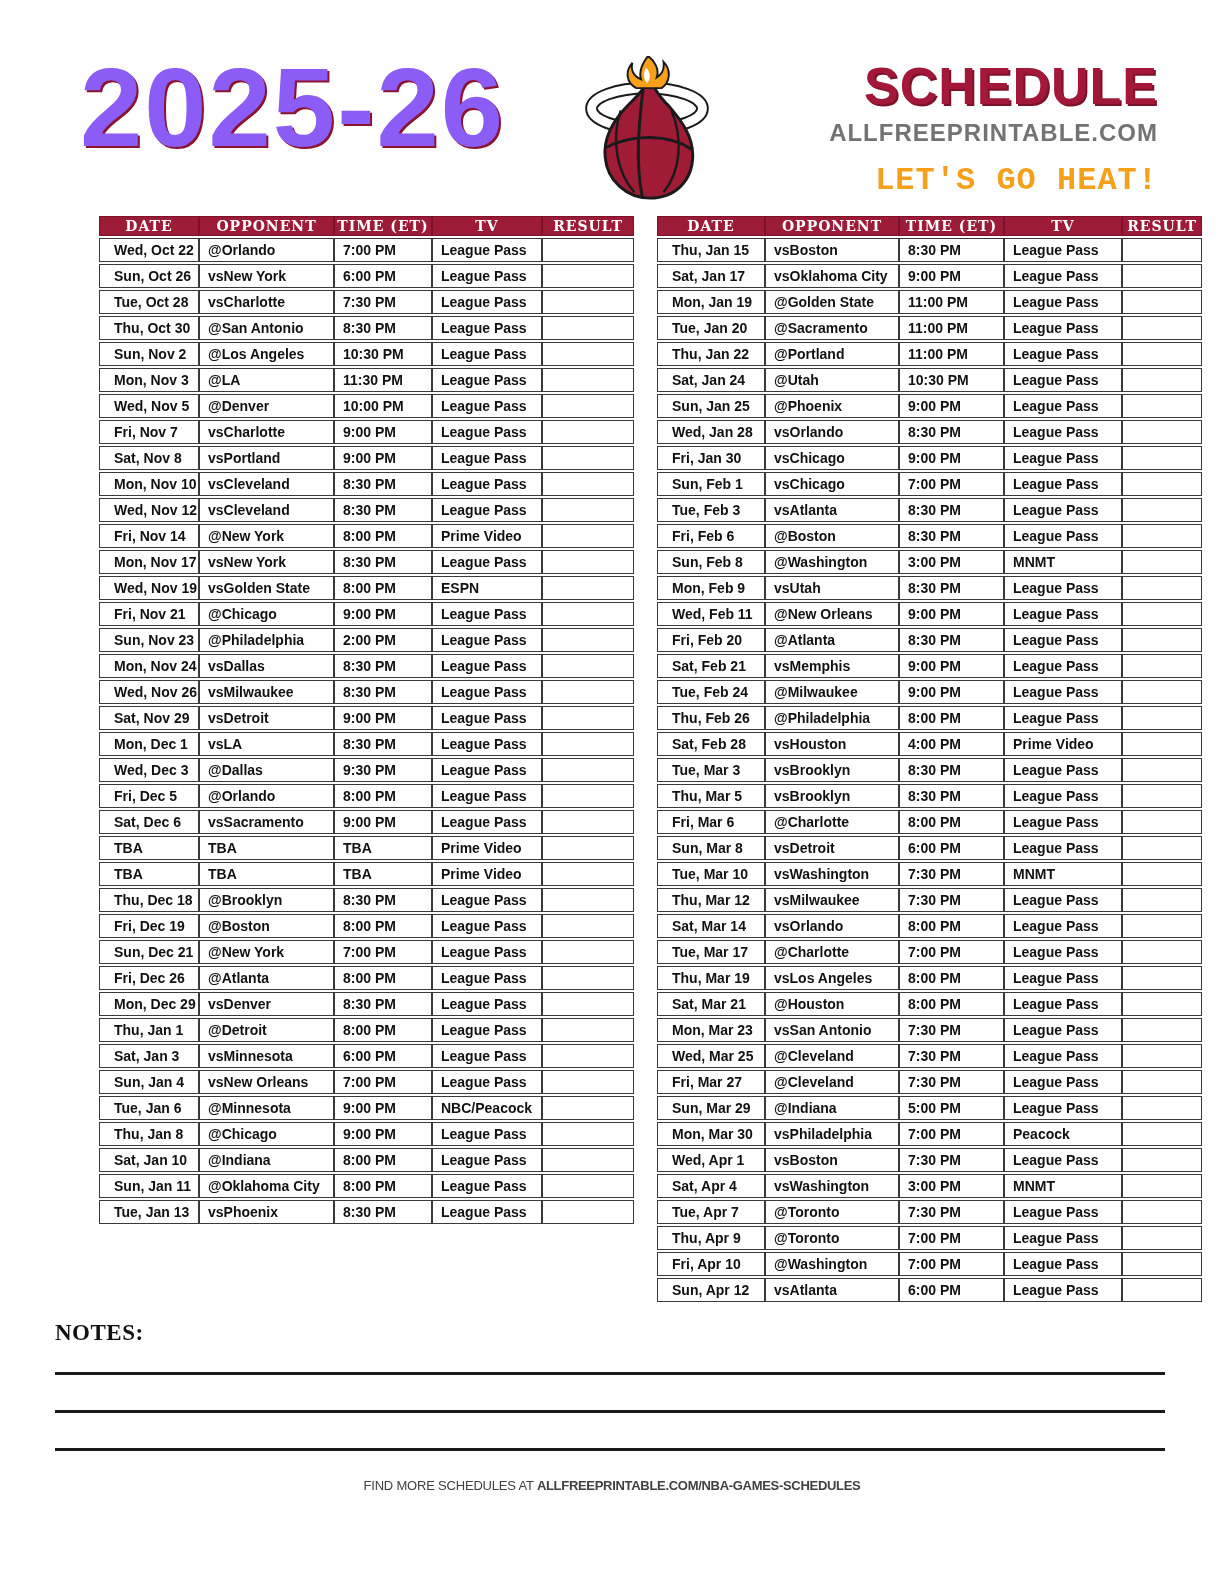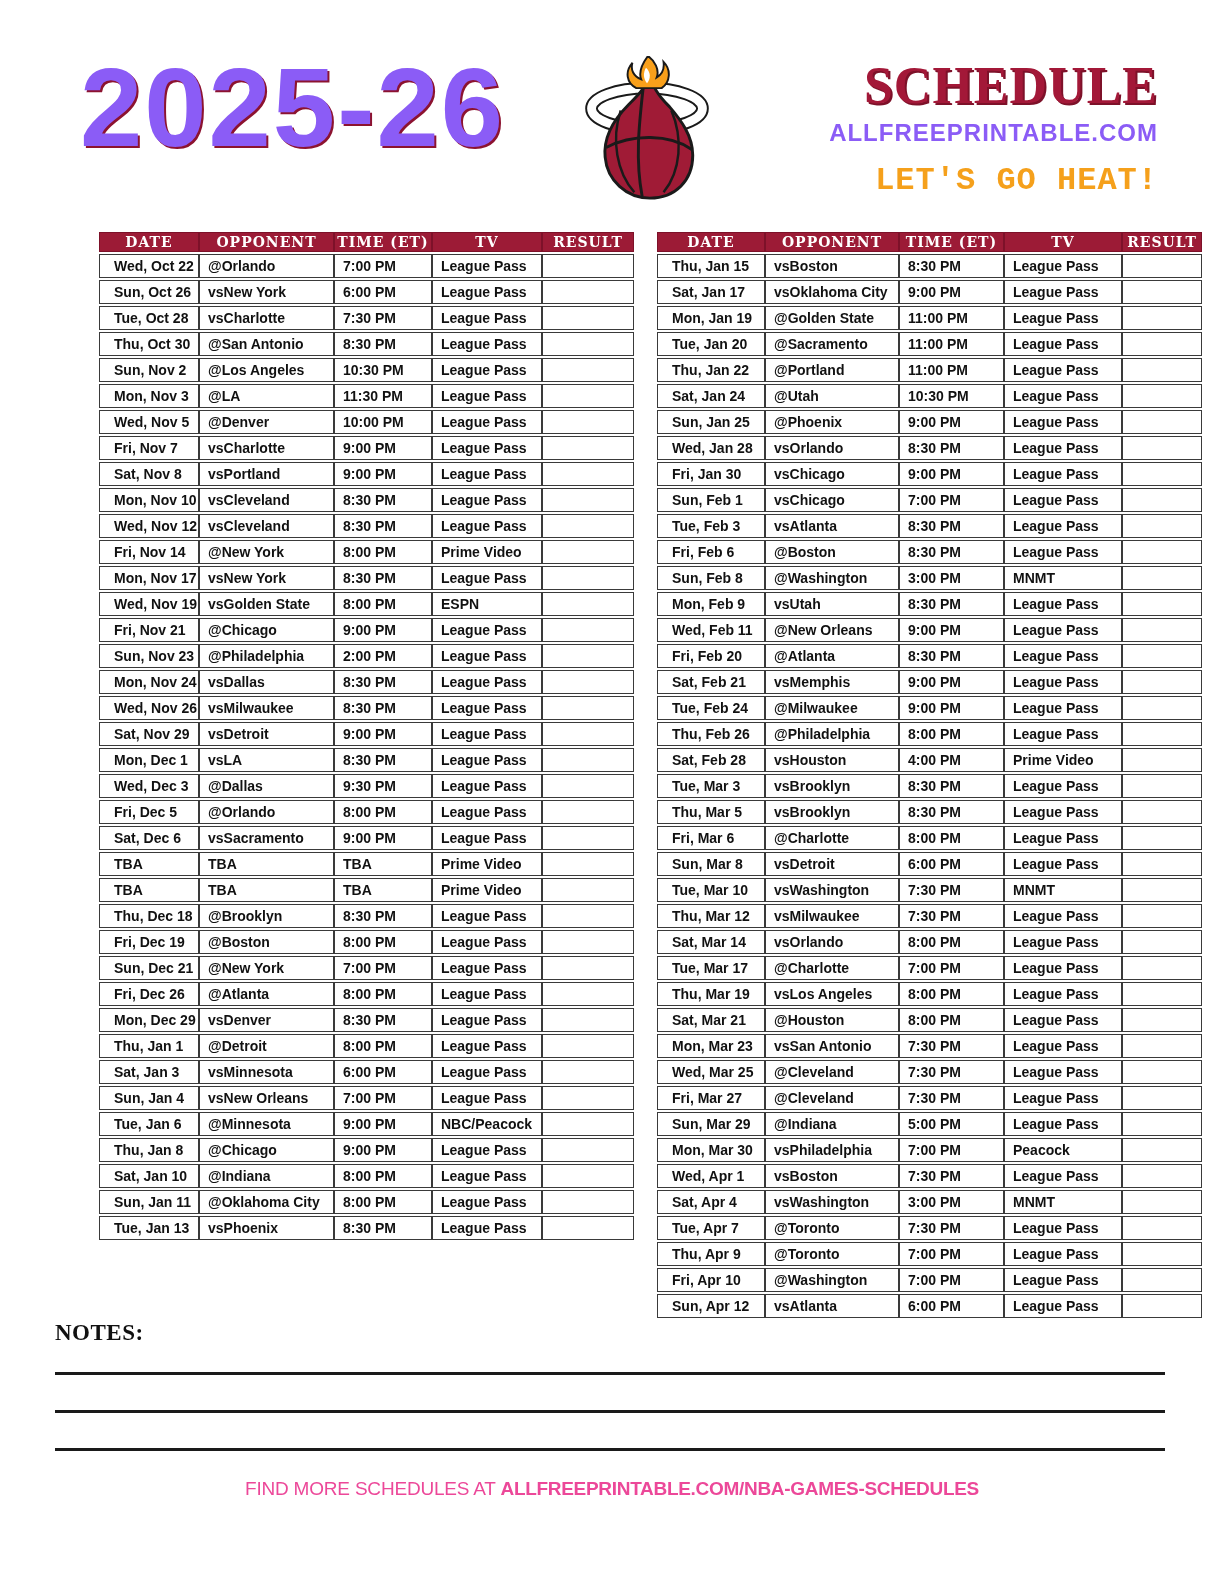--- a/index.html
+++ b/index.html
@@ -28,7 +28,7 @@
     text-align: right; line-height: 1;
   }
   .brand-title {
-    font-family: Liberation Serif, serif;
+    font-family: Liberation Sans, sans-serif;
     font-size: 52px; font-weight: 700; letter-spacing: 1px;
     color: #A31838;
     text-shadow: 2px 2px 0 #7d1129;

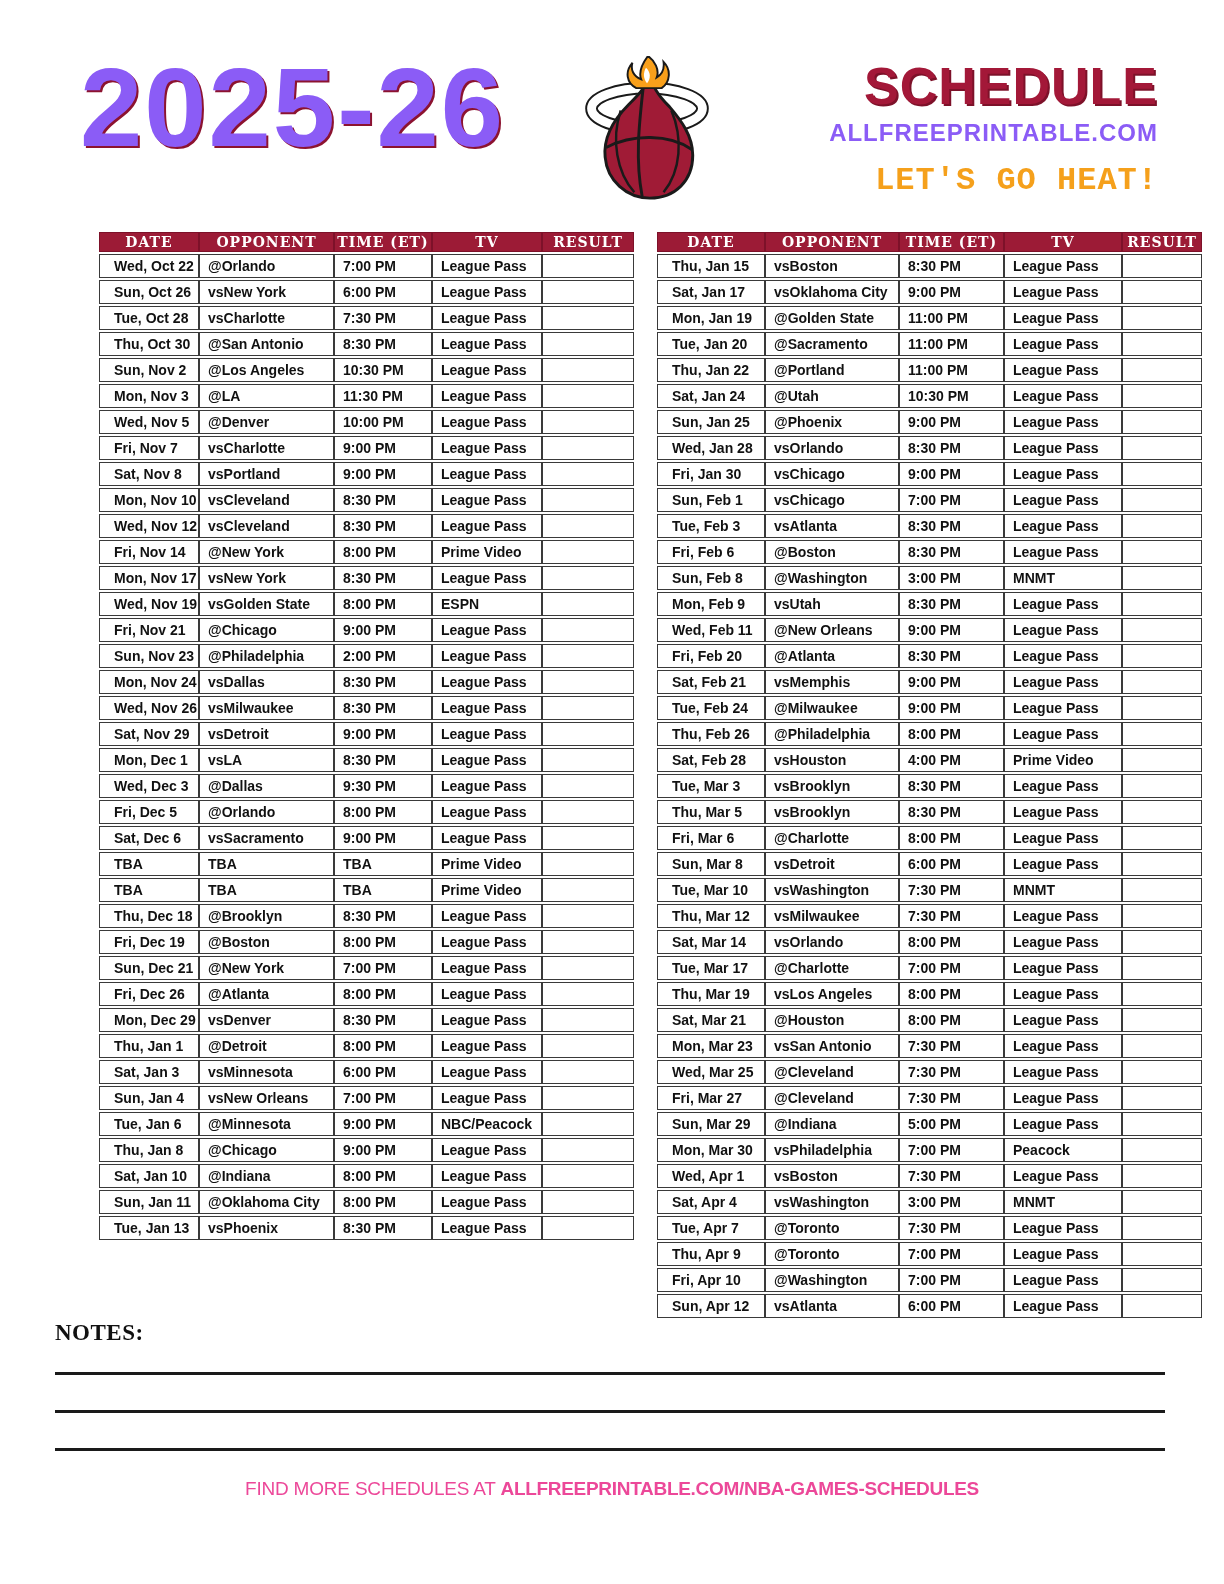--- a/index.html
+++ b/index.html
@@ -36,7 +36,7 @@
   .brand-site {
     margin-top: 9px;
     font-size: 24px; font-weight: 700; letter-spacing: 1px;
-    color: #8b5cf6;
+    color: #737373;
   }
   .brand-tagline {
     margin-top: 20px;

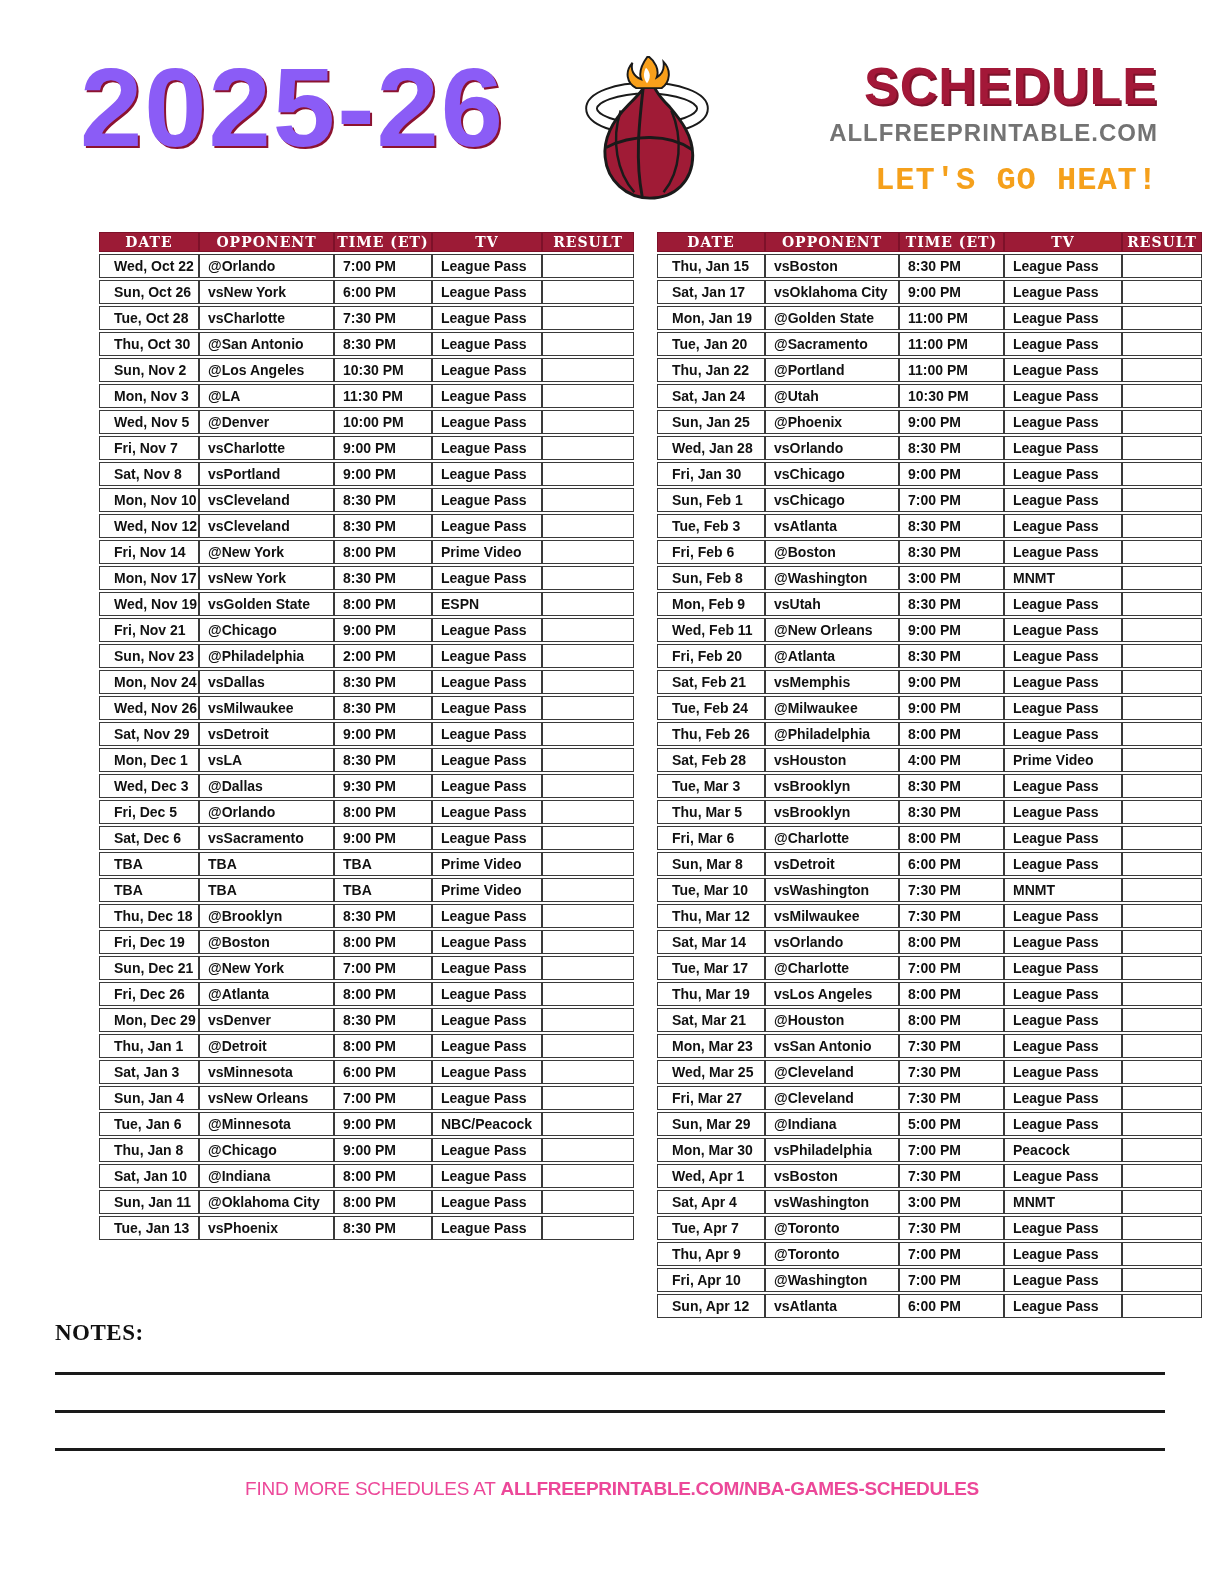--- a/index.html
+++ b/index.html
@@ -47,7 +47,7 @@
 
   
   .sched {
-    position: absolute; top: 230px;
+    position: absolute; top: 214px;
     border-collapse: separate; border-spacing: 0 2px;
     table-layout: fixed;
     padding-left: 44px;

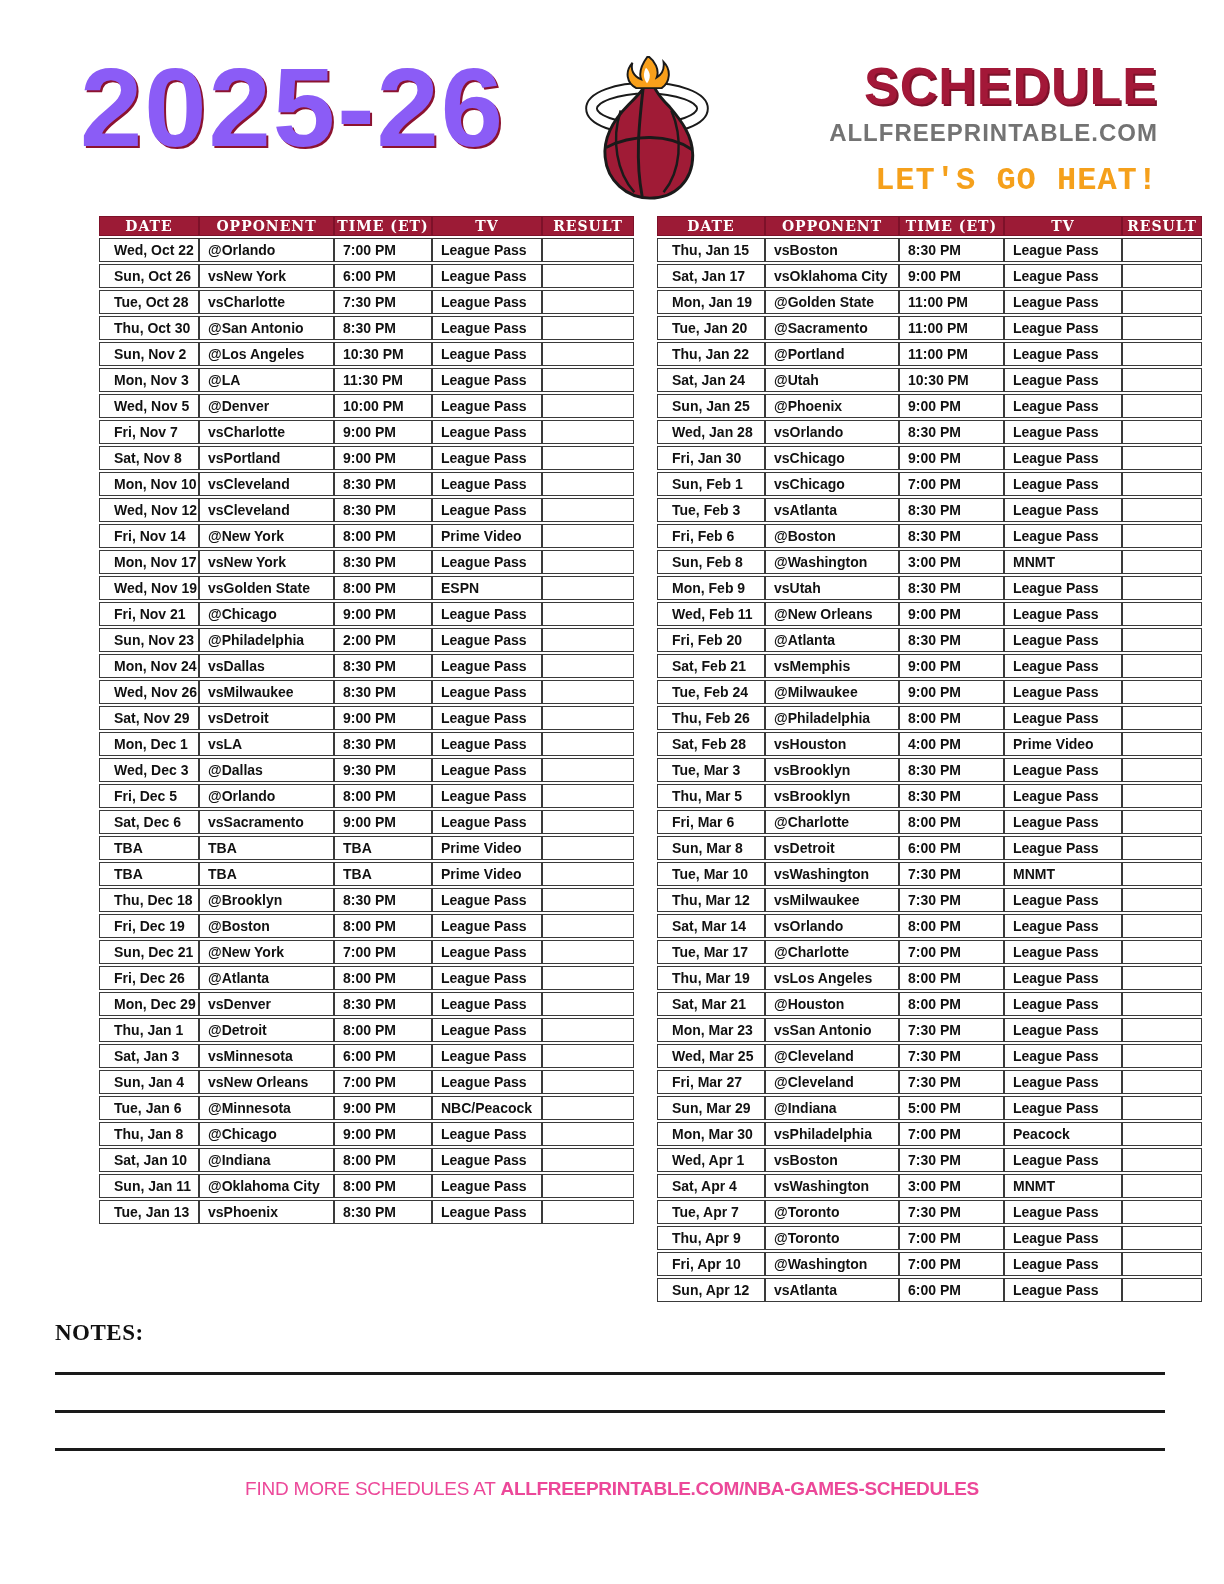--- a/index.html
+++ b/index.html
@@ -92,7 +92,7 @@
   .footer {
     position: absolute; left: 0; top: 1478px; width: 1224px;
     text-align: center;
-    font-size: 19px; color: #ec4899; letter-spacing: -0.2px;
+    font-size: 13px; color: #404040; letter-spacing: -0.2px;
   }
   .footer .link { font-weight: 700; letter-spacing: -0.3px; }
 </style>

